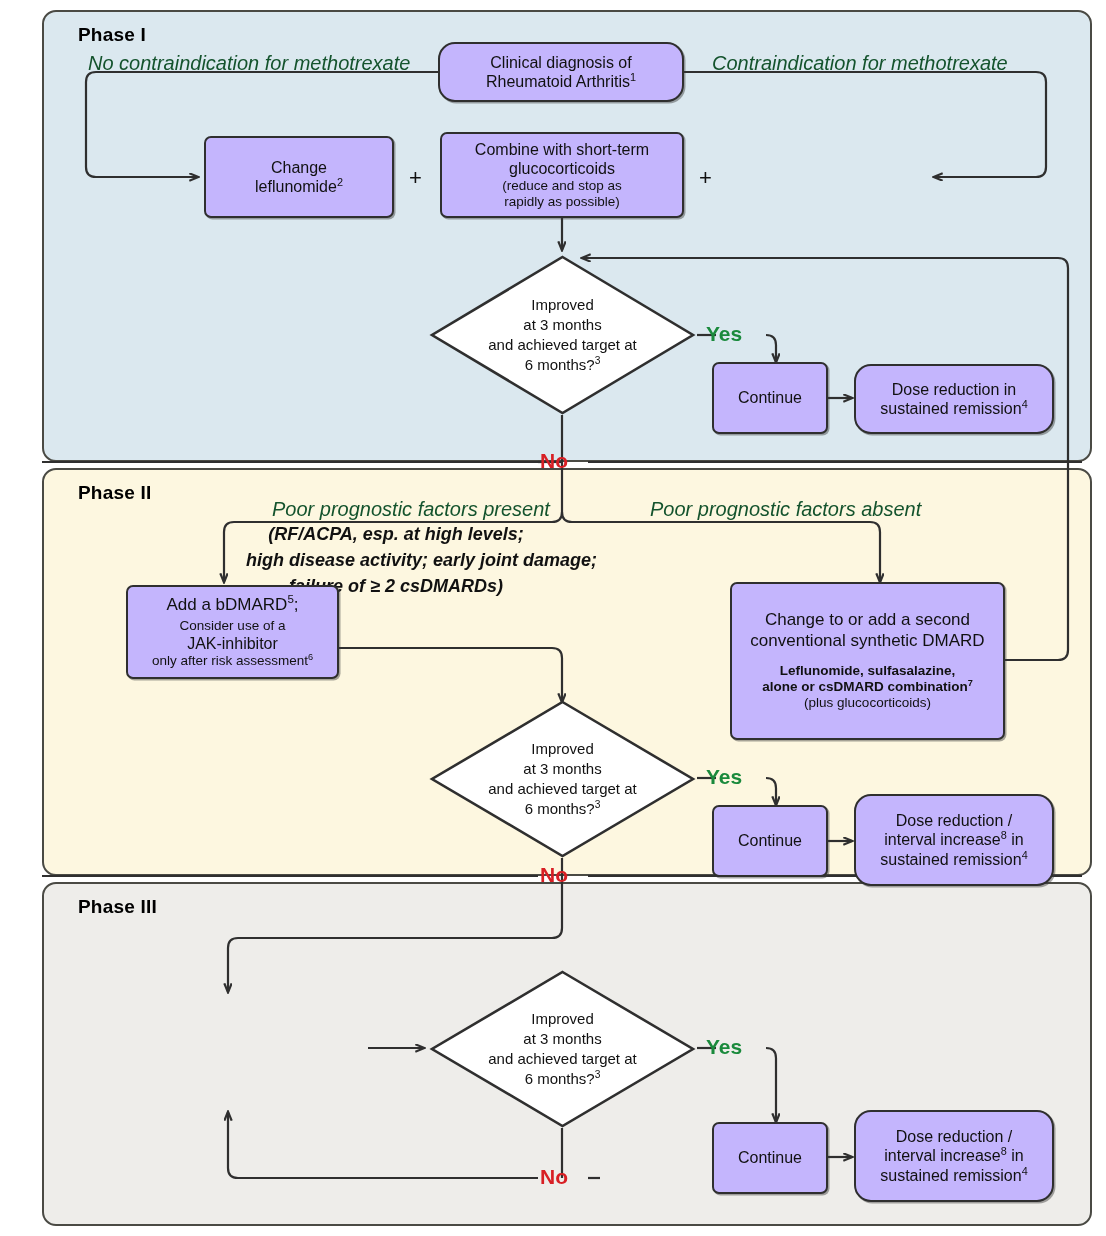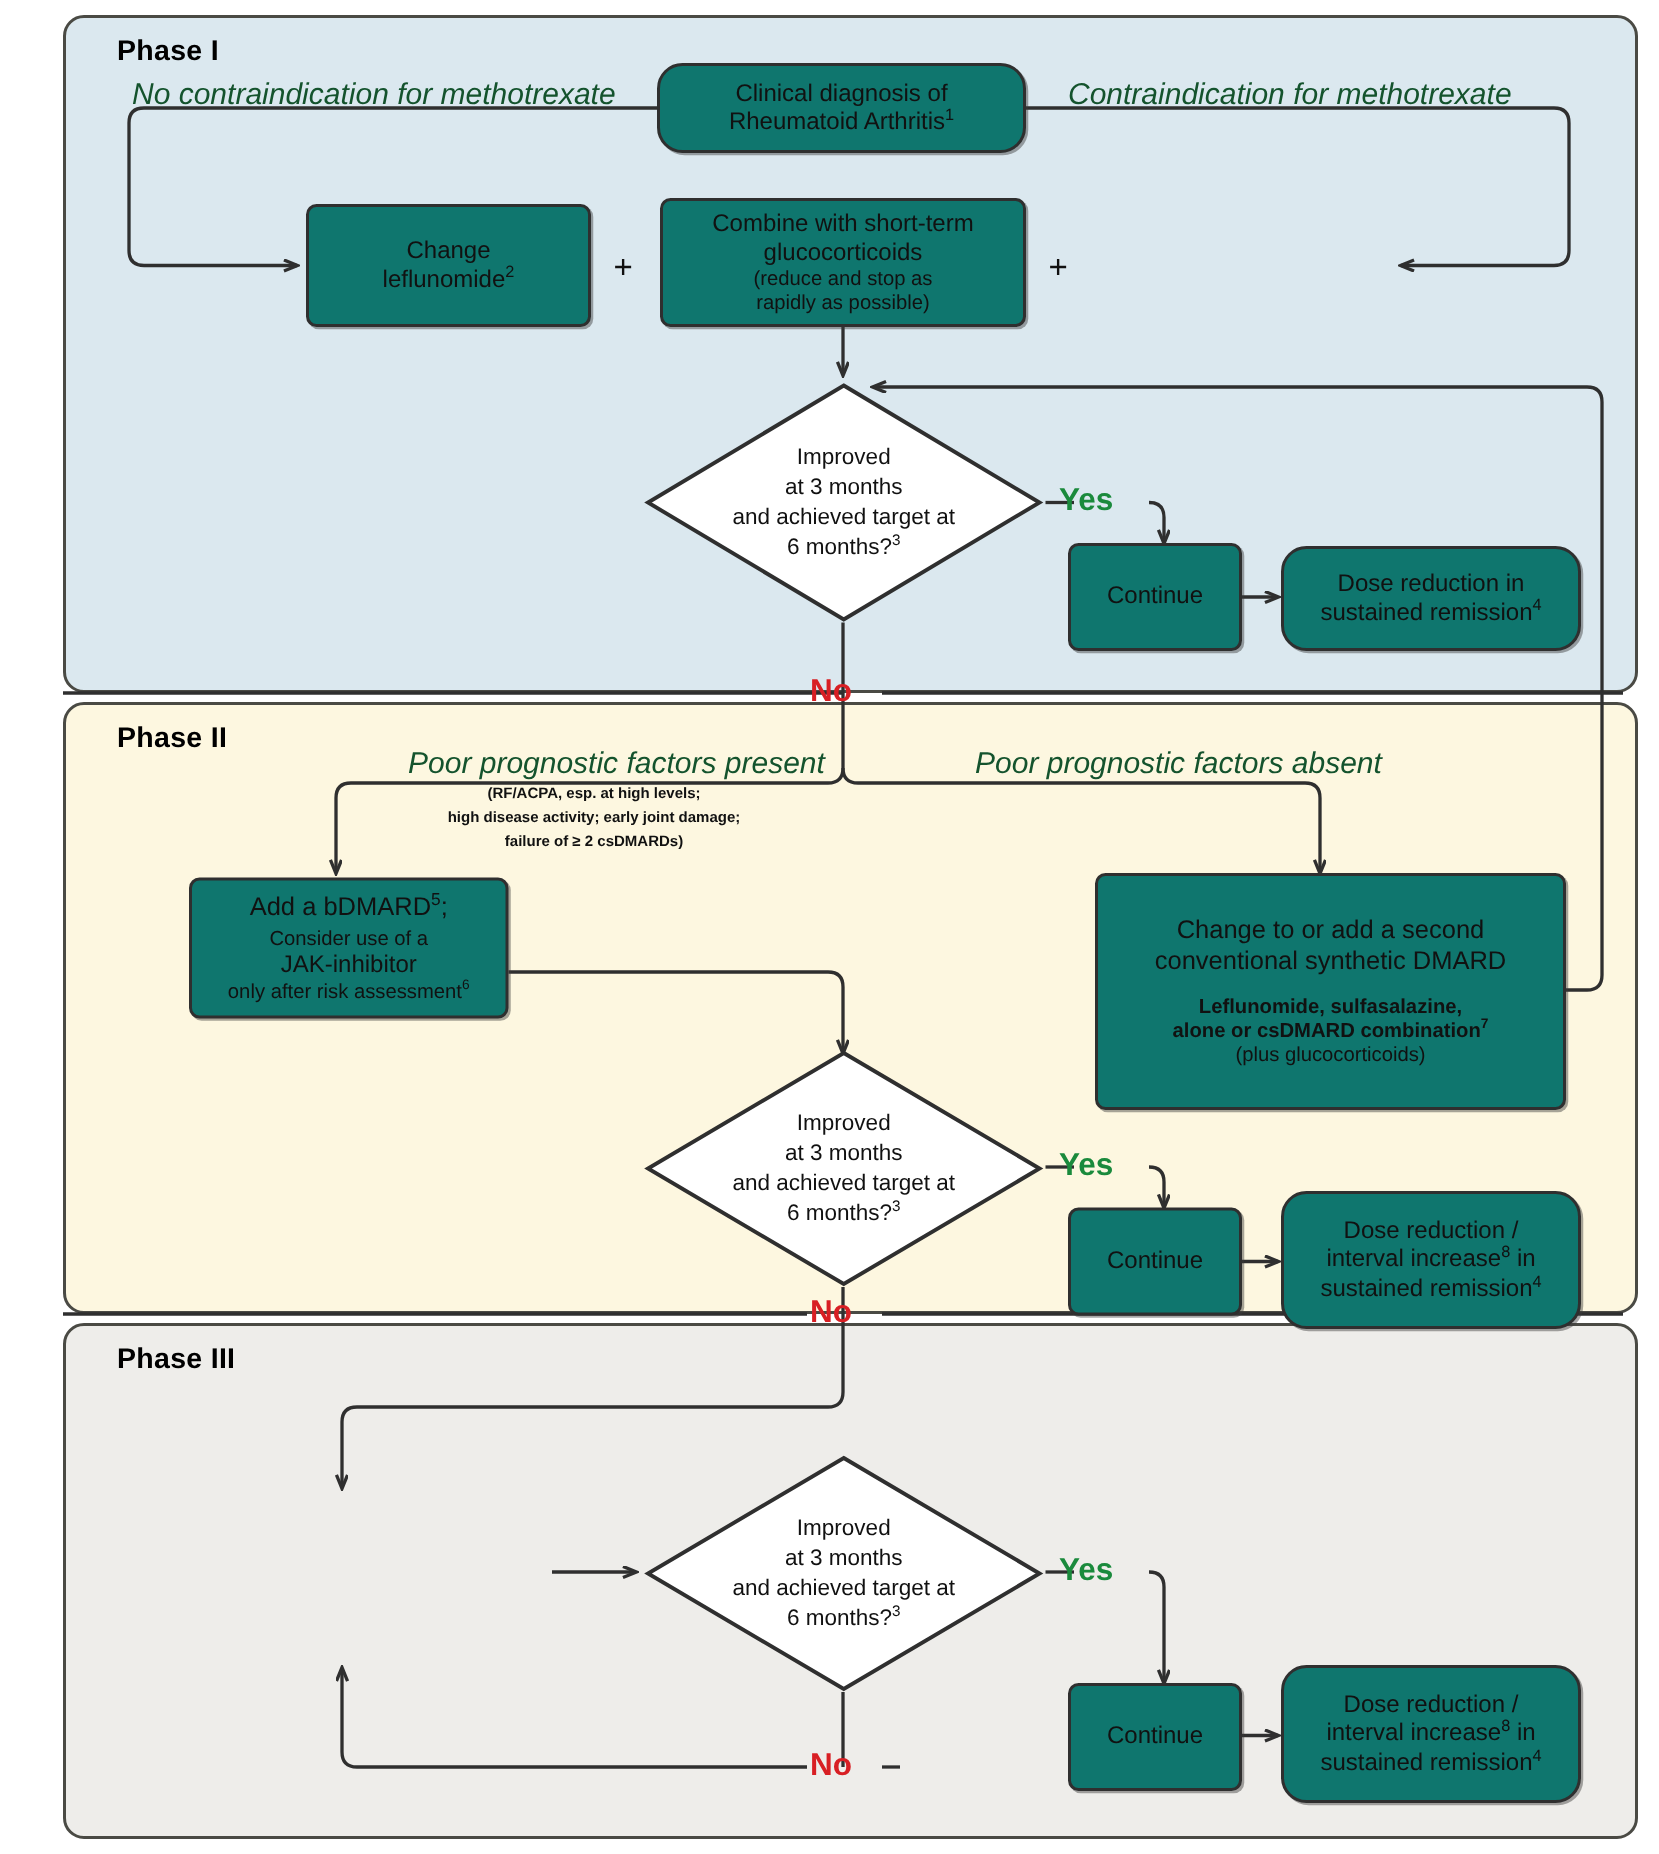--- a/index.html
+++ b/index.html
@@ -9,7 +9,7 @@
   .panel{position:absolute;border:2px solid #4a4a44;border-radius:14px;box-sizing:border-box;}
   .panel-label{position:absolute;font-weight:bold;font-size:19px;color:#000000;letter-spacing:.2px;}
 
-  .node{position:absolute;background:#0f766e;border:2.2px solid #2f2f2f;box-sizing:border-box;
+  .node{position:absolute;background:#c4b5fd;border:2.2px solid #2f2f2f;box-sizing:border-box;
         display:flex;flex-direction:column;align-items:center;justify-content:center;
         text-align:center;color:#111;line-height:1.2;
         box-shadow:1.5px 1.5px 0 rgba(60,60,60,.45);}

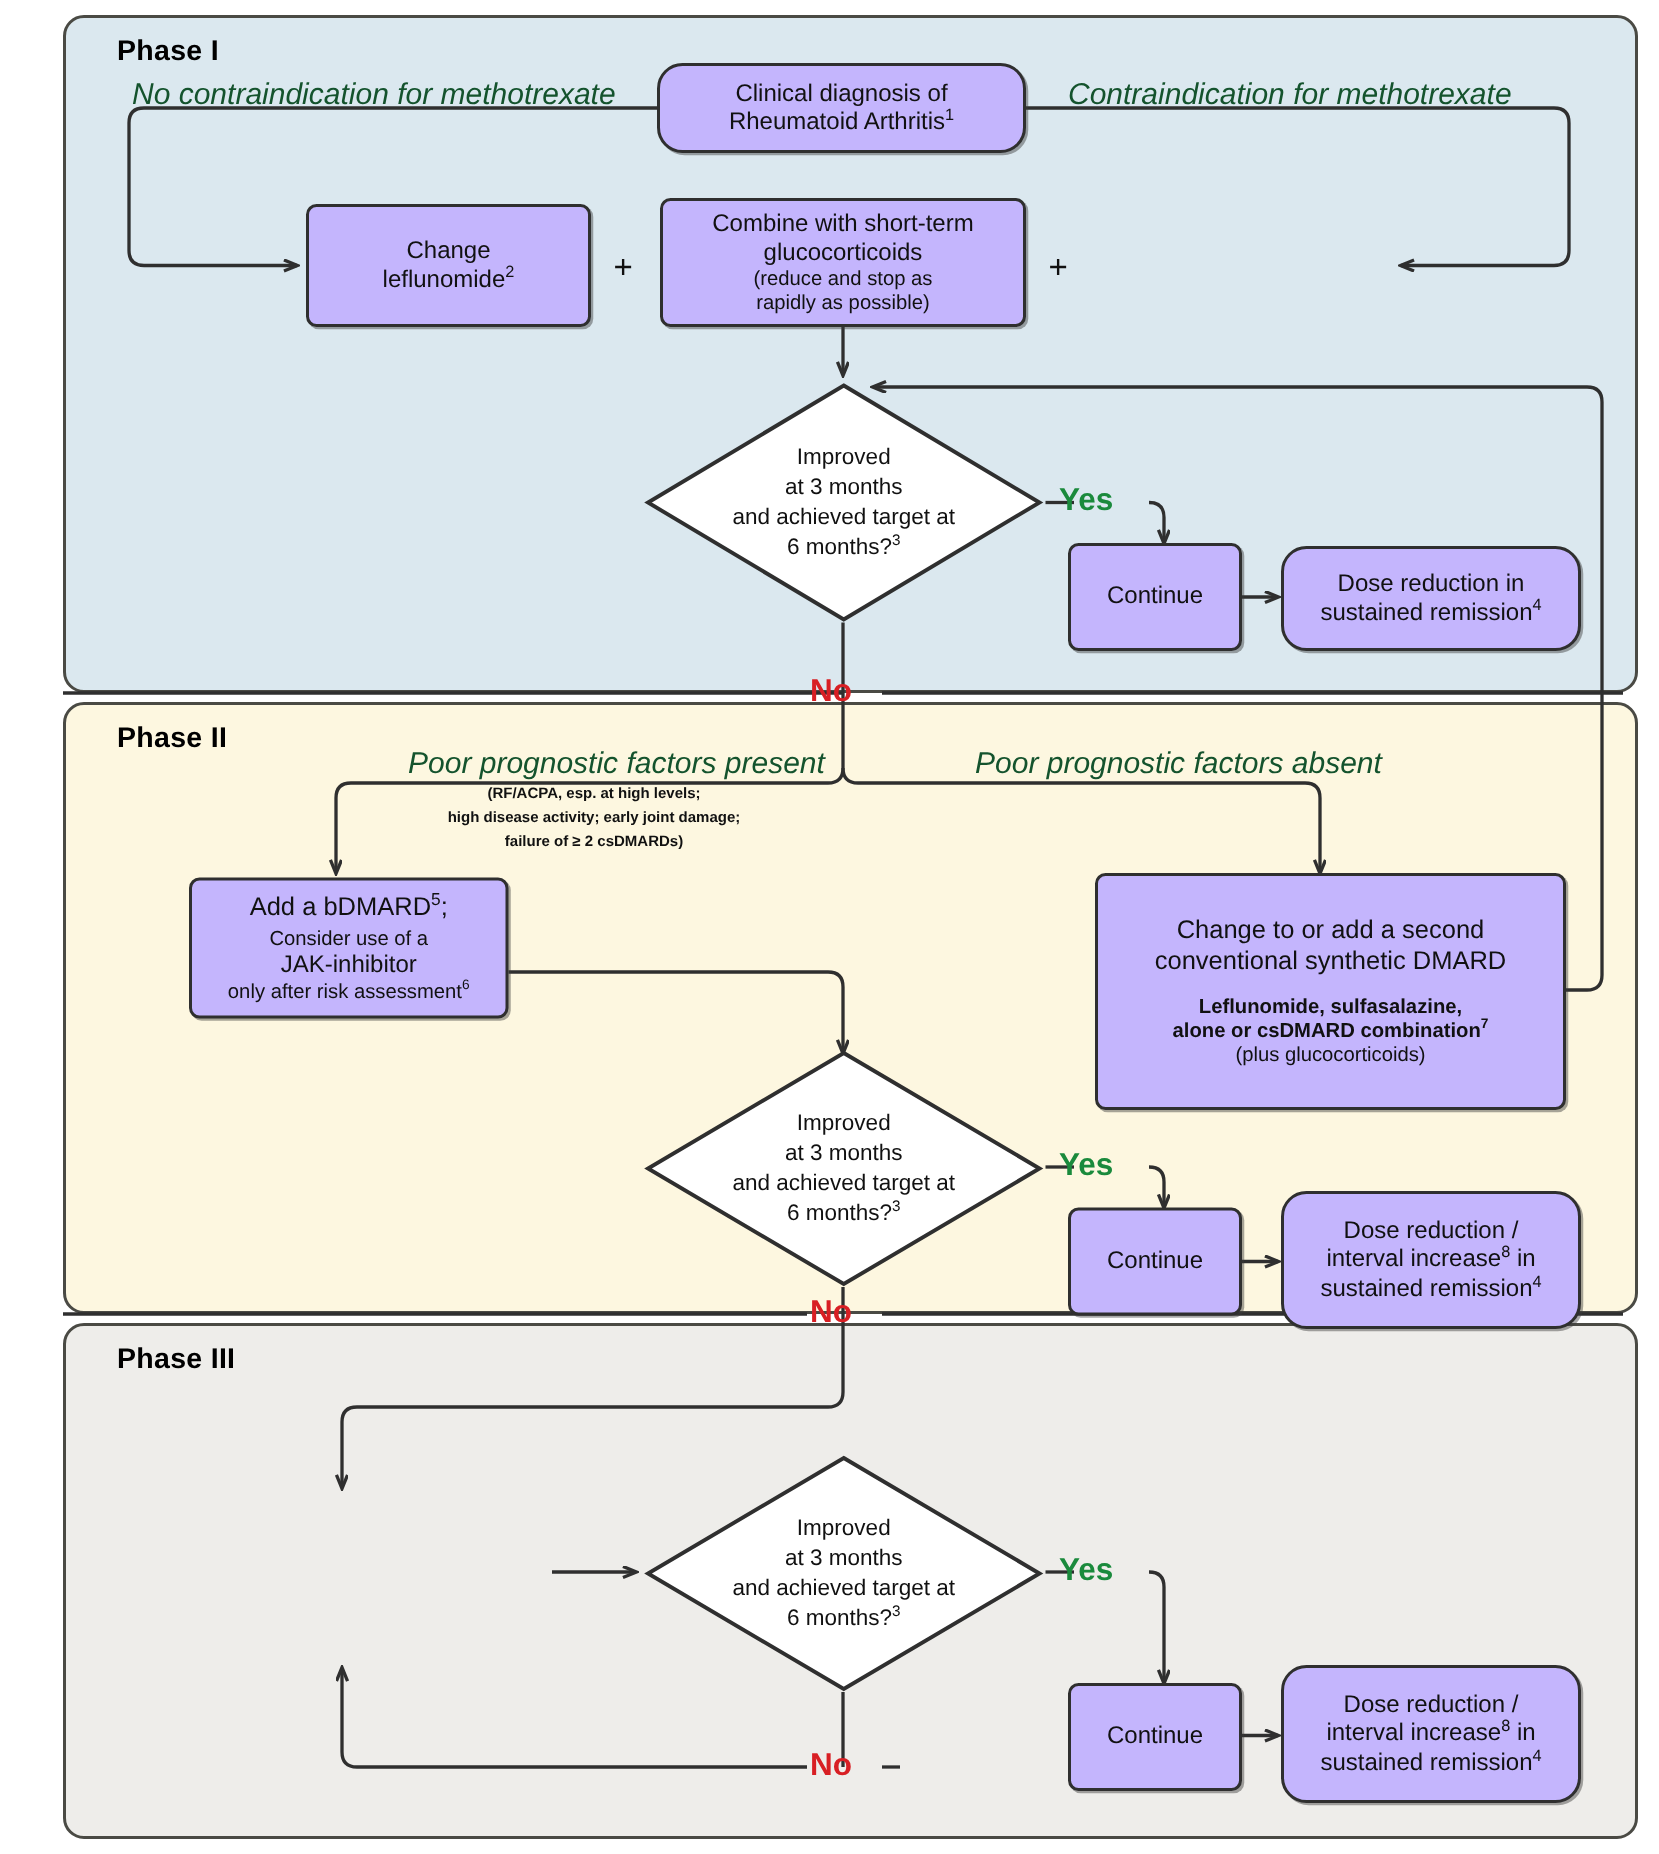--- a/index.html
+++ b/index.html
@@ -27,7 +27,7 @@
         text-align:center;font-size:15px;color:#111;line-height:1.32;}
 
   .italic-label{position:absolute;font-style:italic;font-size:20px;color:#14532d;white-space:nowrap;}
-  .italic-small{position:absolute;font-weight:bold;font-size:10px;color:#111;white-space:nowrap;}
+  .italic-small{position:absolute;font-style:italic;font-weight:bold;font-size:18px;color:#111;white-space:nowrap;}
 
   .yes{position:absolute;color:#1a8a3c;font-weight:bold;font-size:21px;}
   .no{position:absolute;color:#d81f24;font-weight:bold;font-size:21px;}

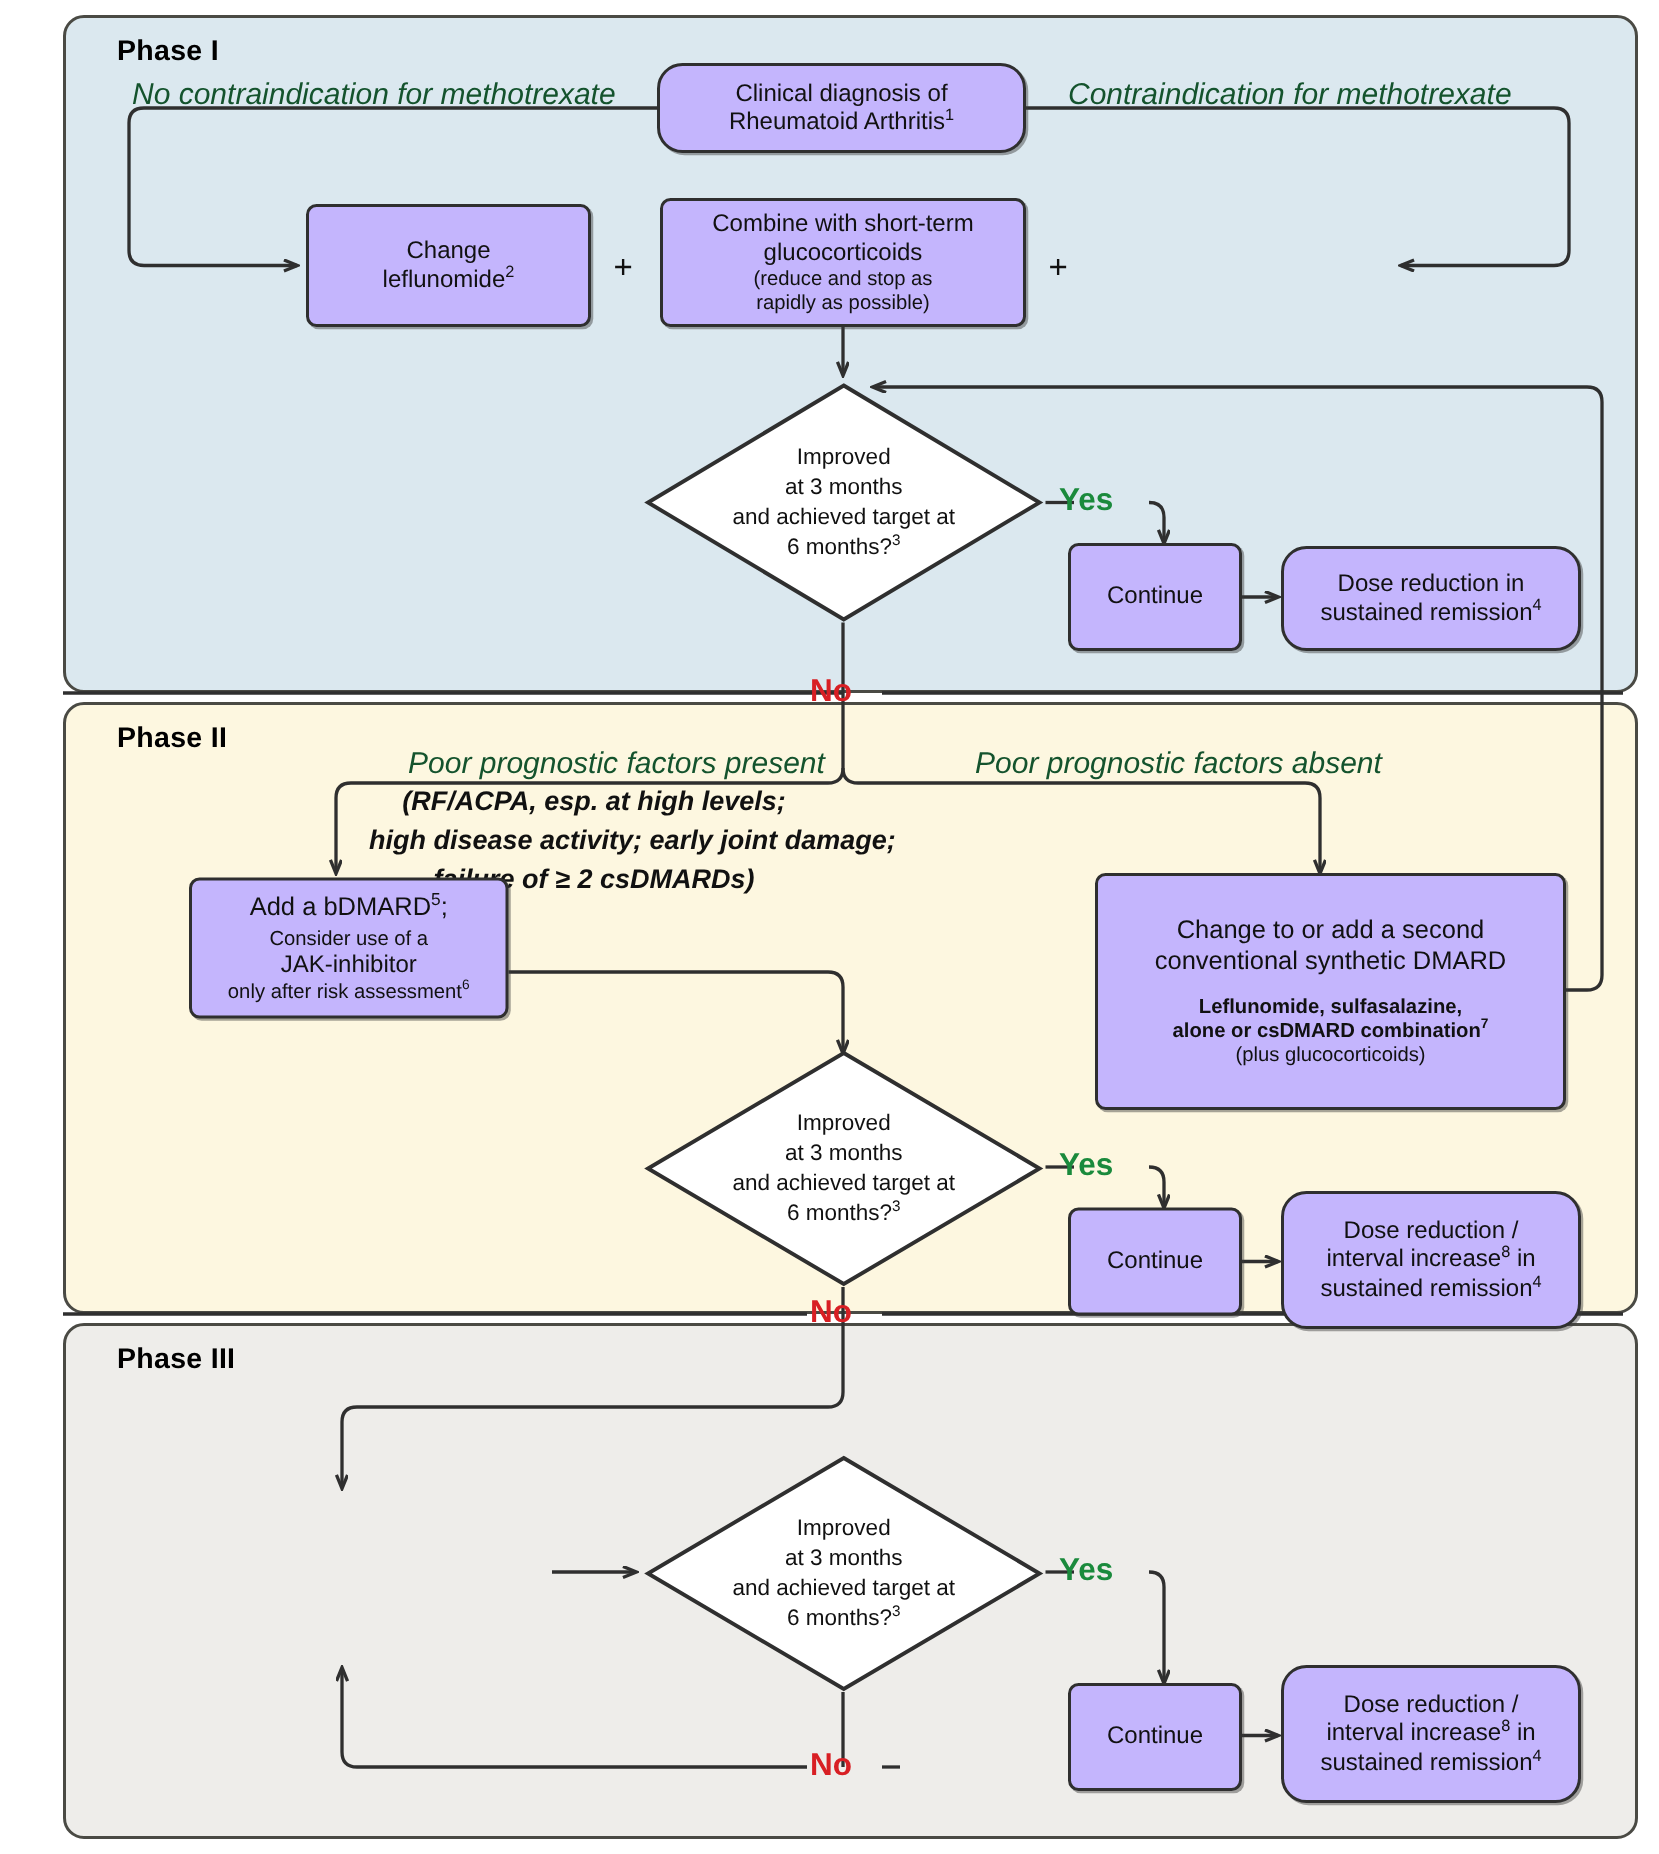--- a/index.html
+++ b/index.html
@@ -179,7 +179,7 @@
     </div>
   </div>
 
-  <div class="node rect" style="left:730px;top:582px;width:314px;height:158px;">
+  <div class="node rect" style="left:730px;top:582px;width:275px;height:158px;">
     <div class="big">Change to or add a second</div>
     <div class="big">conventional synthetic DMARD</div>
     <div class="l2" style="margin-top:12px;font-weight:bold;">Leflunomide, sulfasalazine,</div>

